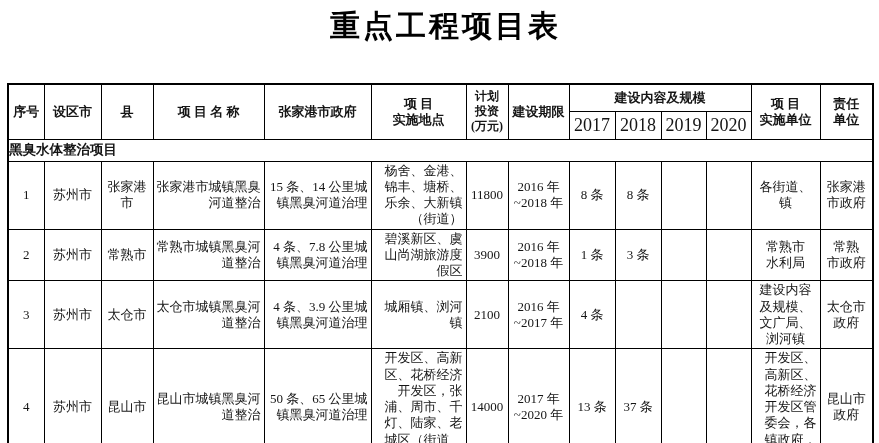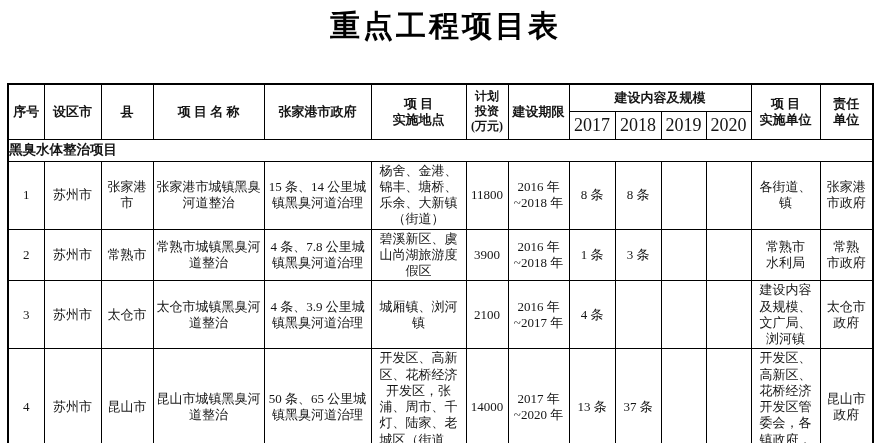--- a/index.html
+++ b/index.html
@@ -49,7 +49,7 @@
   }
   .projects th.invest-th { font-size: 12px; margin-left: 33px; }
   td.c { text-align: center; }
-  td.l { text-align: center; }
+  td.l { text-align: right; }
   tr.section-row td {
     font-weight: bold;
     text-align: left;

